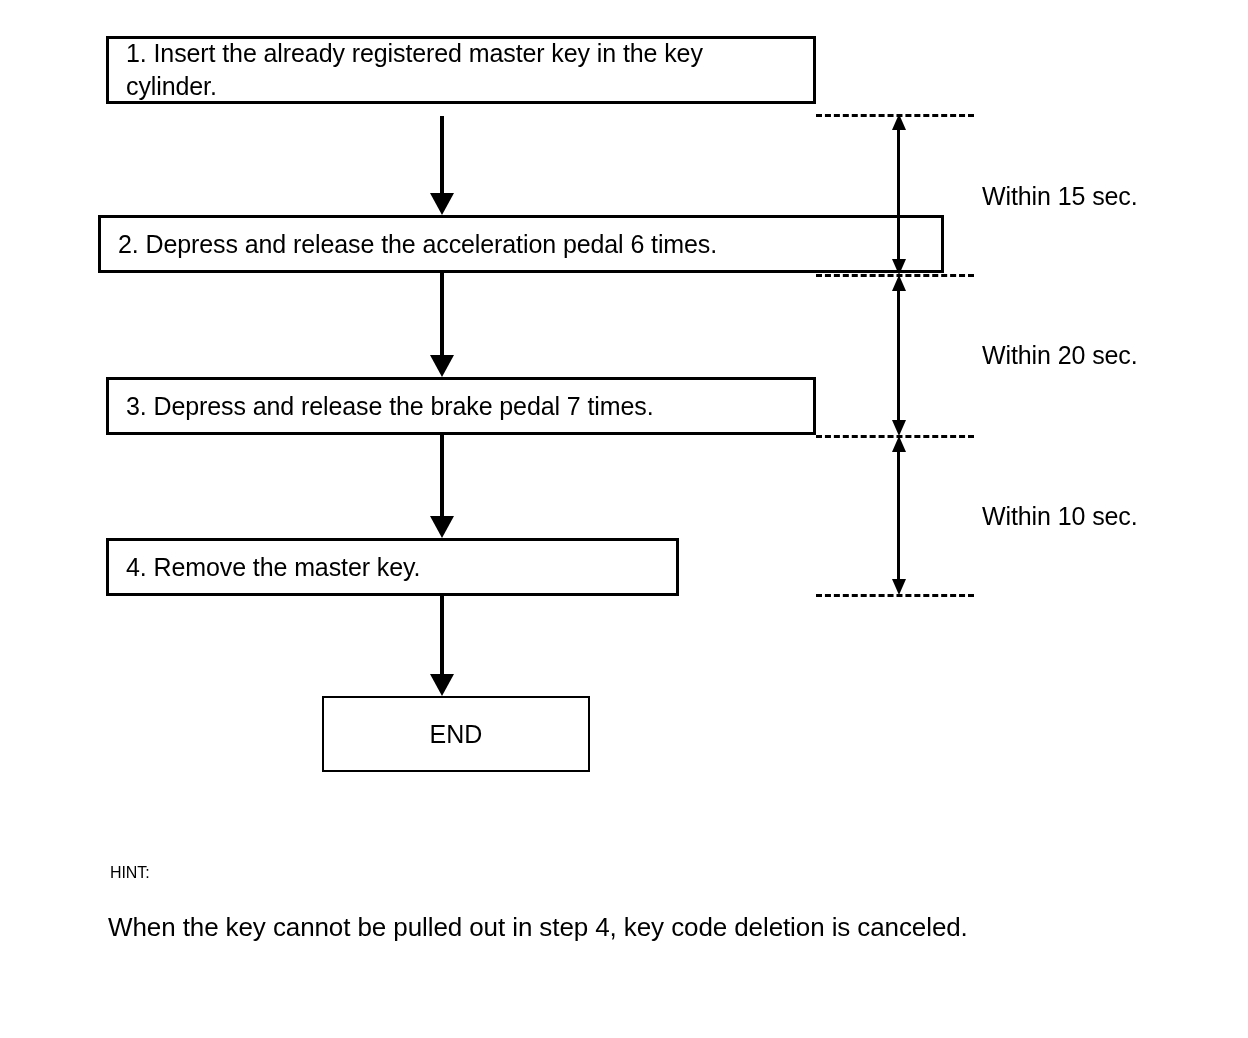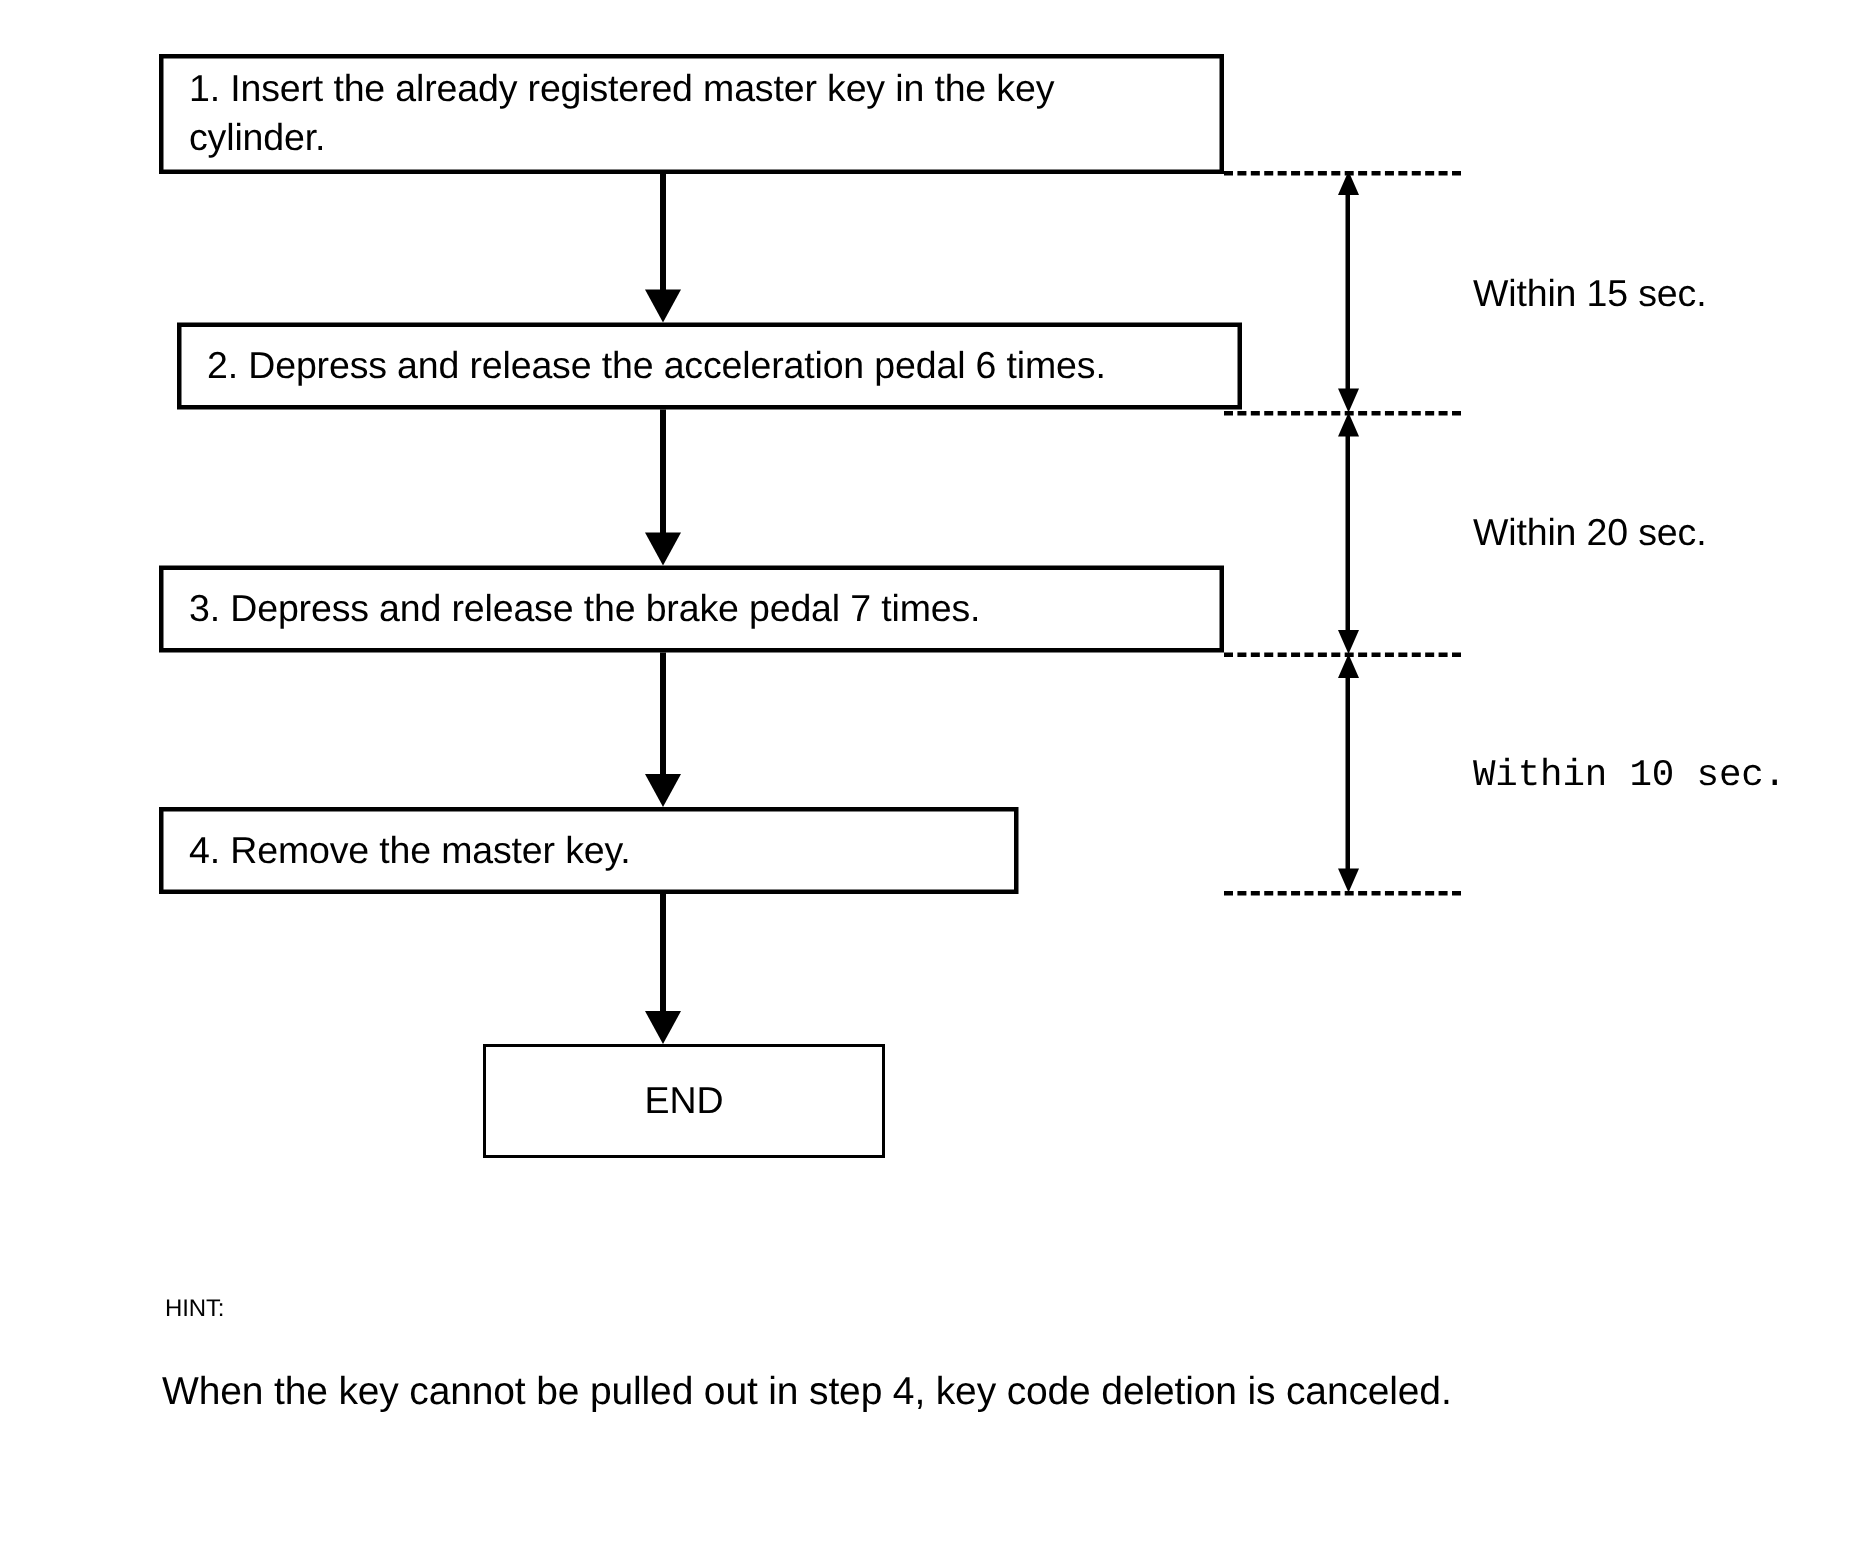--- a/index.html
+++ b/index.html
@@ -35,7 +35,7 @@
     white-space: pre-line;
   }
 
-  #step-1 { left: 106px; top: 36px;  width: 710px; height: 80px; }
+  #step-1 { left: 106px; top: 36px;  width: 710px; height: 68px; }
   #step-2 { left: 118px; top: 215px; width: 710px; height: 58px; text-align: right; }
   #step-3 { left: 106px; top: 377px; width: 710px; height: 58px; }
   #step-4 { left: 106px; top: 538px; width: 573px; height: 58px; }

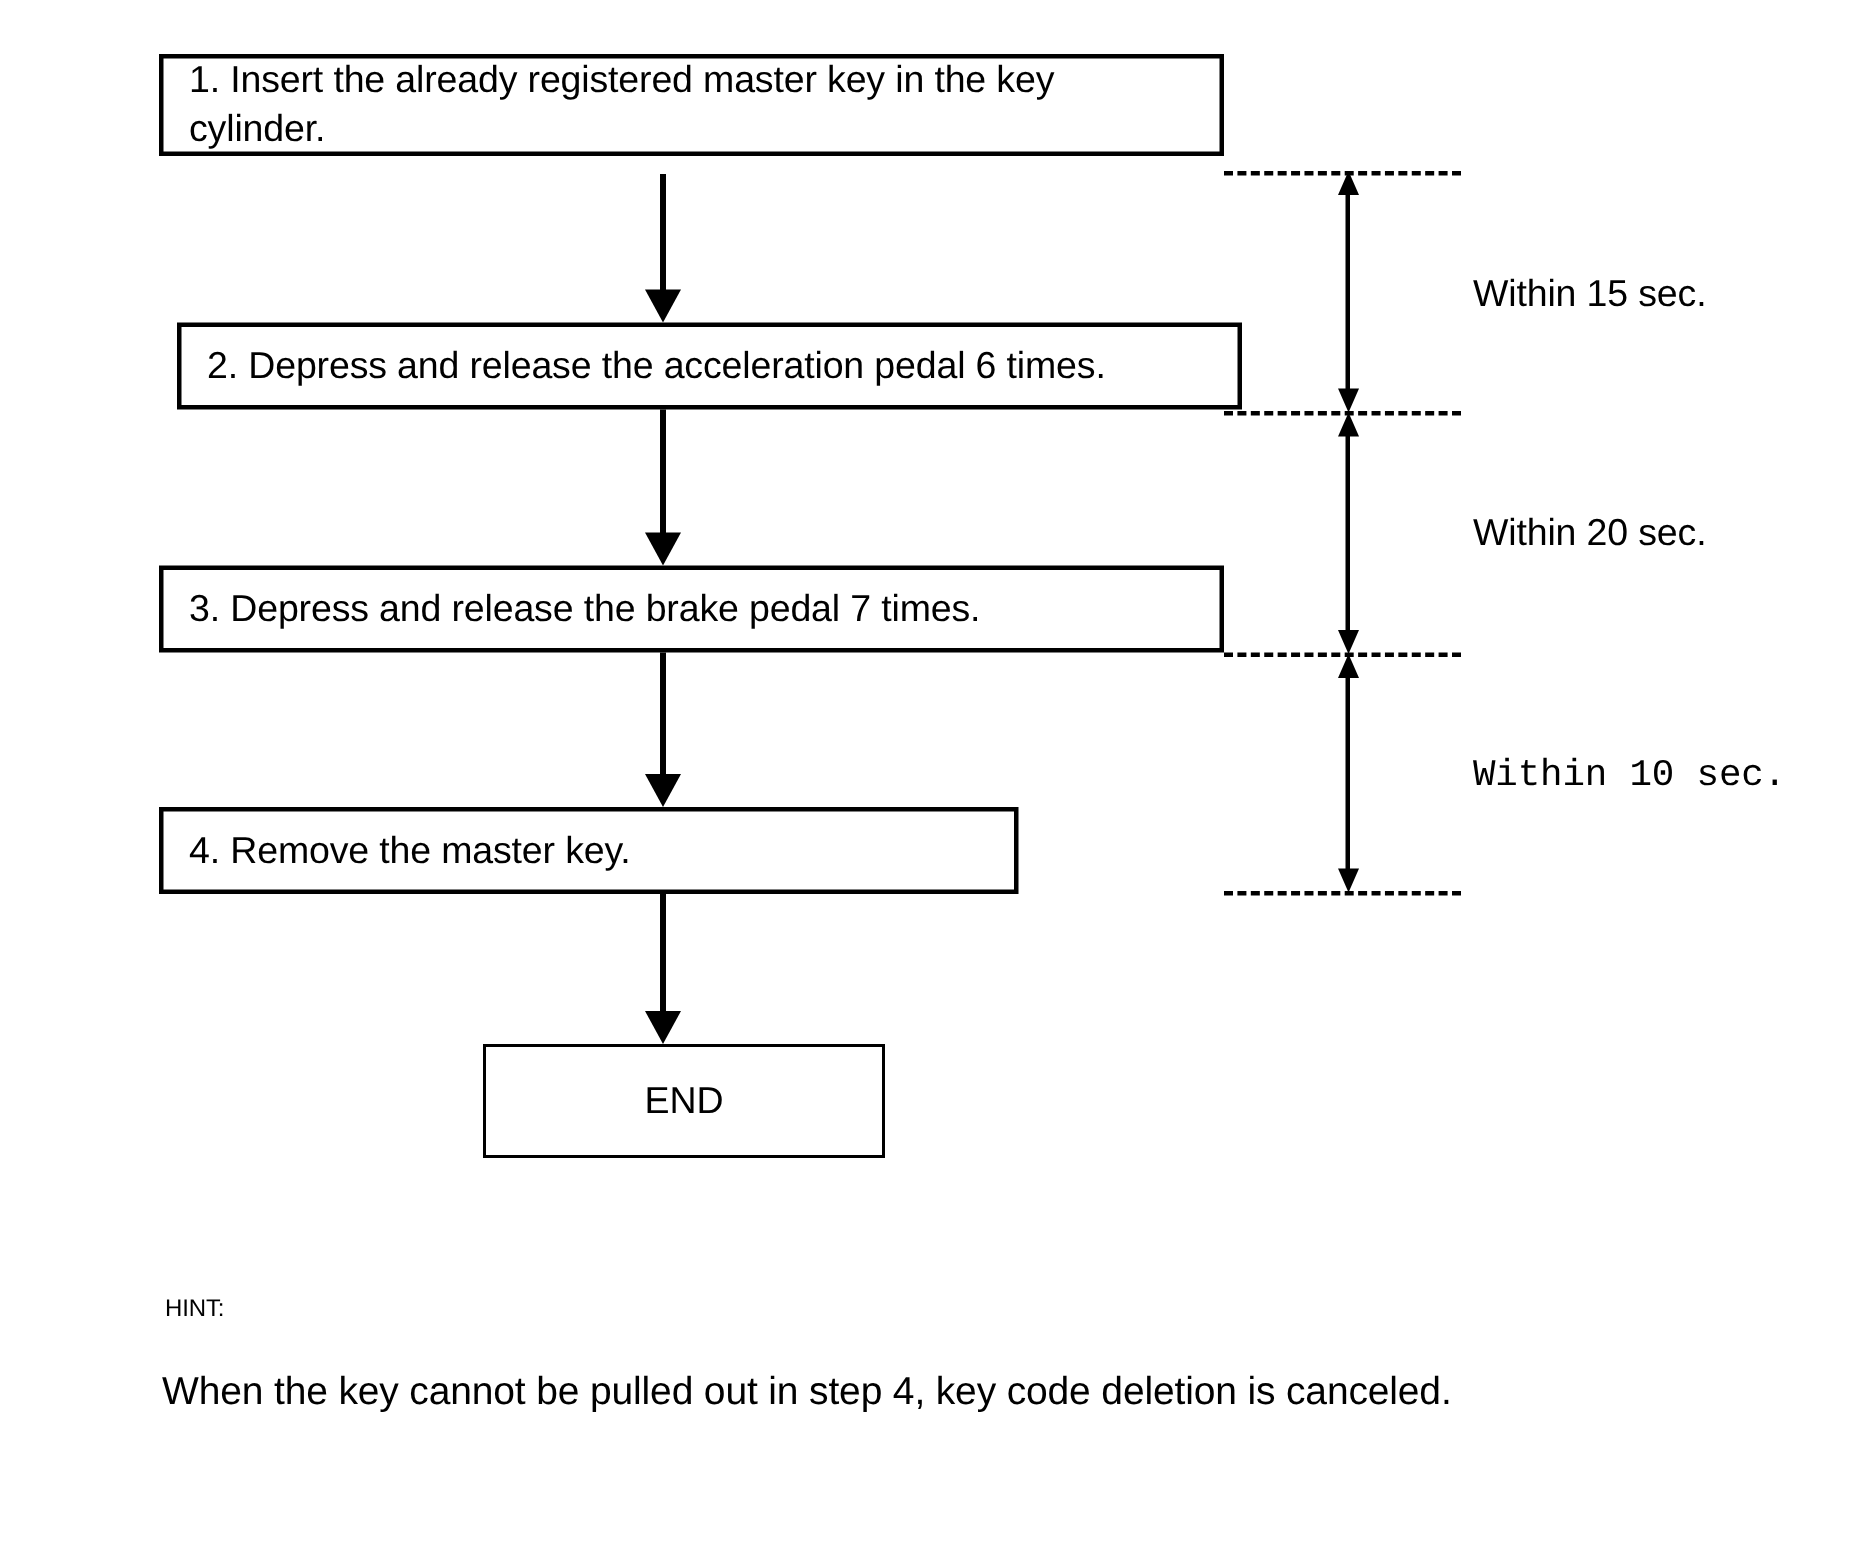--- a/index.html
+++ b/index.html
@@ -36,7 +36,7 @@
   }
 
   #step-1 { left: 106px; top: 36px;  width: 710px; height: 68px; }
-  #step-2 { left: 118px; top: 215px; width: 710px; height: 58px; text-align: right; }
+  #step-2 { left: 98px; top: 215px; width: 846px; height: 58px; text-align: right; }
   #step-3 { left: 106px; top: 377px; width: 710px; height: 58px; }
   #step-4 { left: 106px; top: 538px; width: 573px; height: 58px; }
 

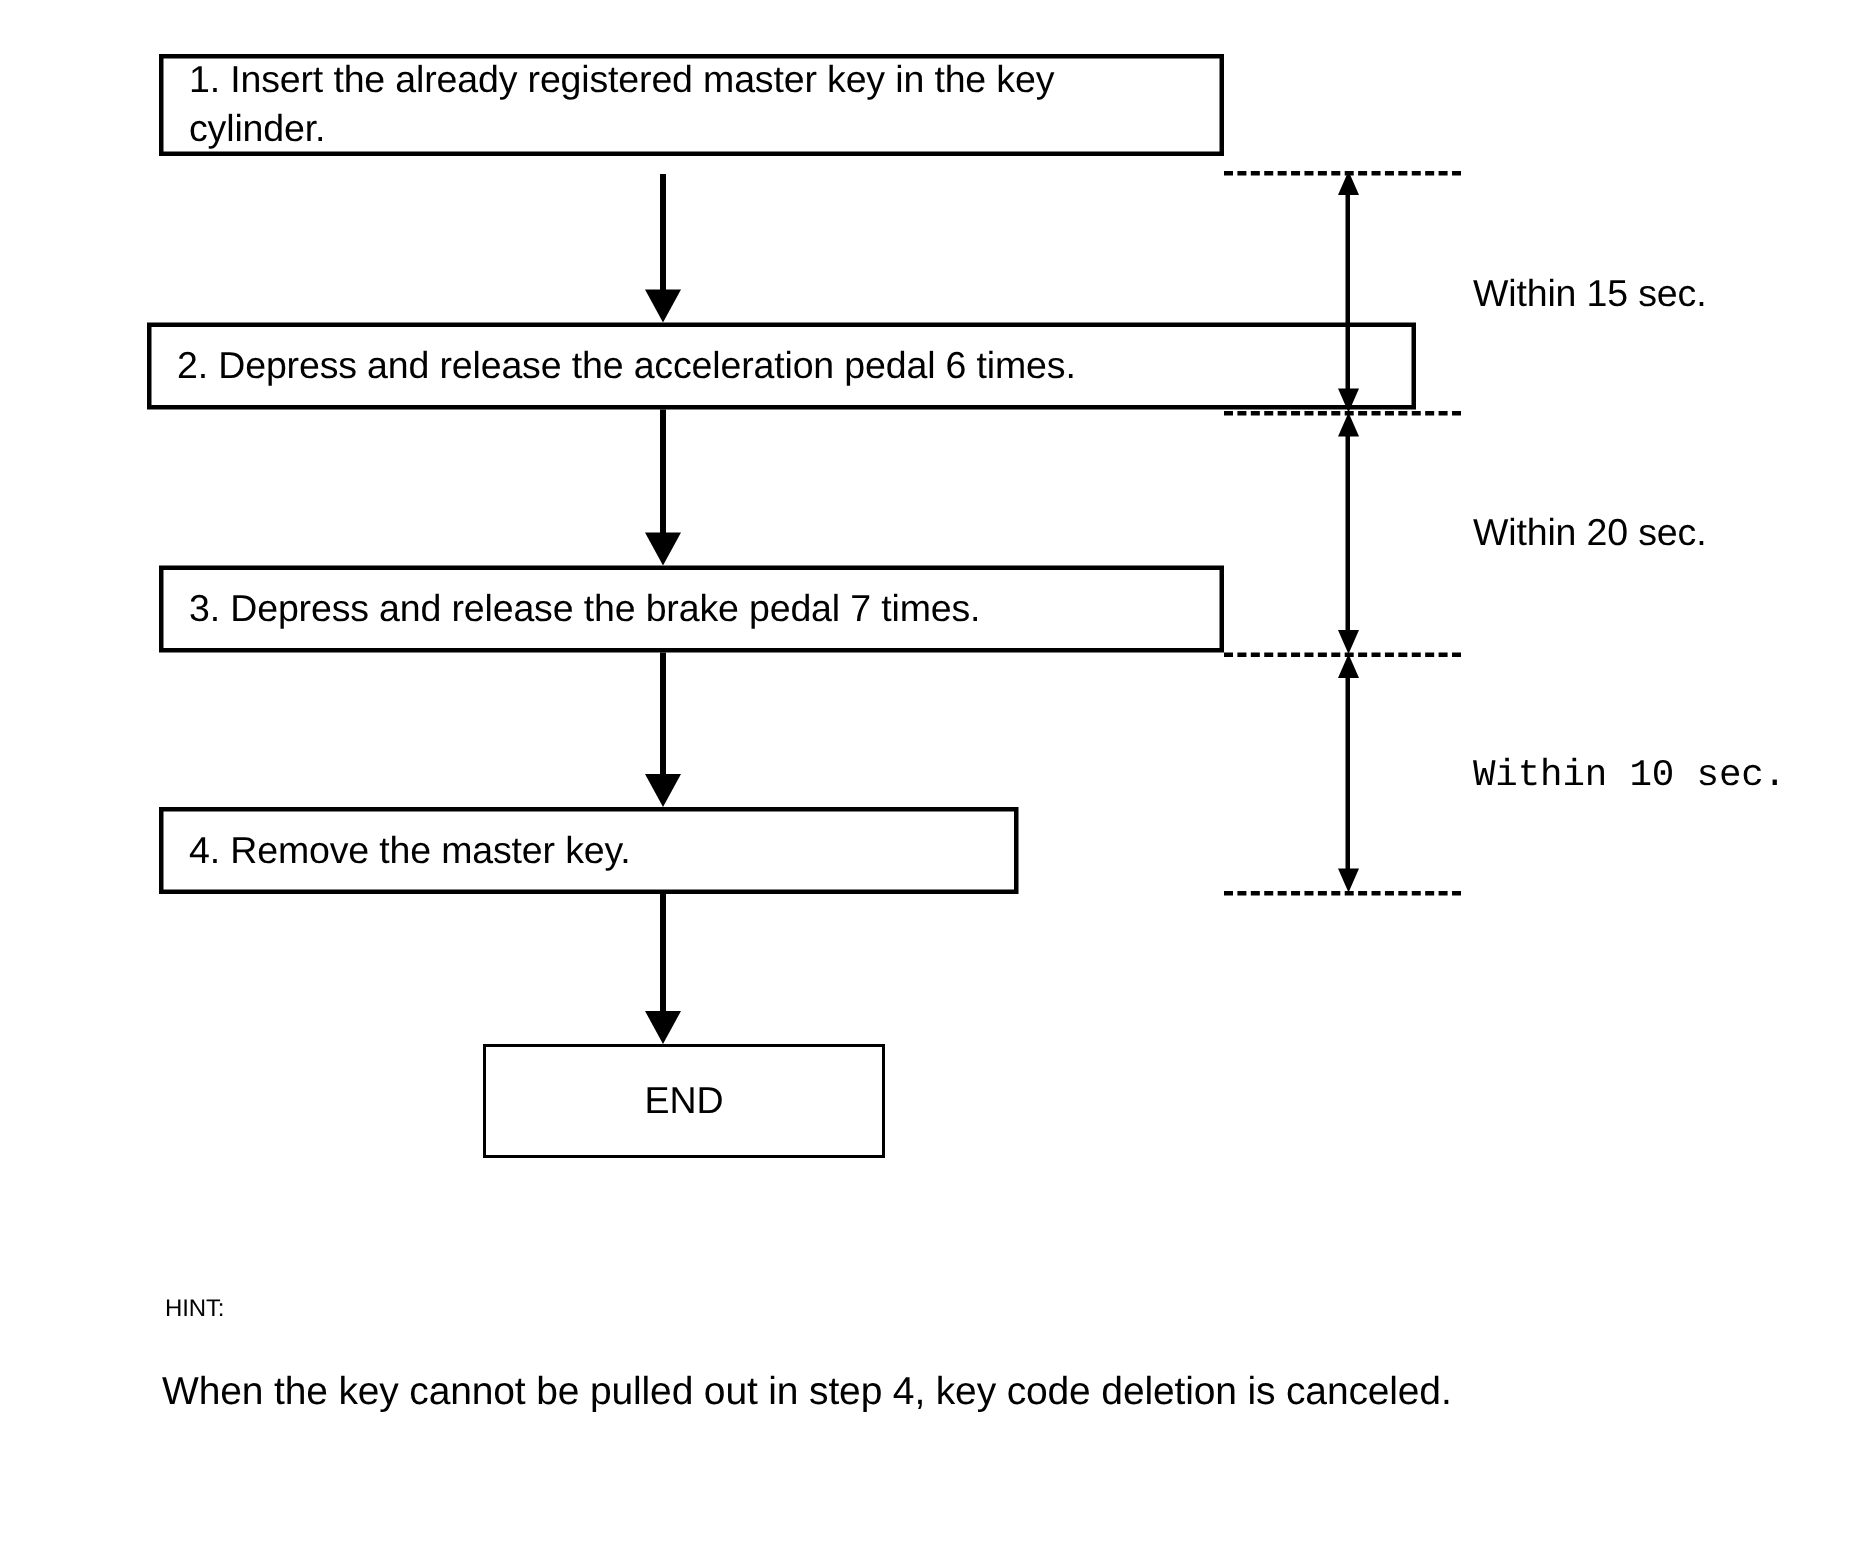--- a/index.html
+++ b/index.html
@@ -153,7 +153,7 @@
   }
   #timing-1 { top: 182px; }
   #timing-2 { top: 341px; }
-  #timing-3 { top: 502px; font-family: Liberation Mono, monospace; }
+  #timing-3 { top: 502px; }
 
   
   #hint-title {

